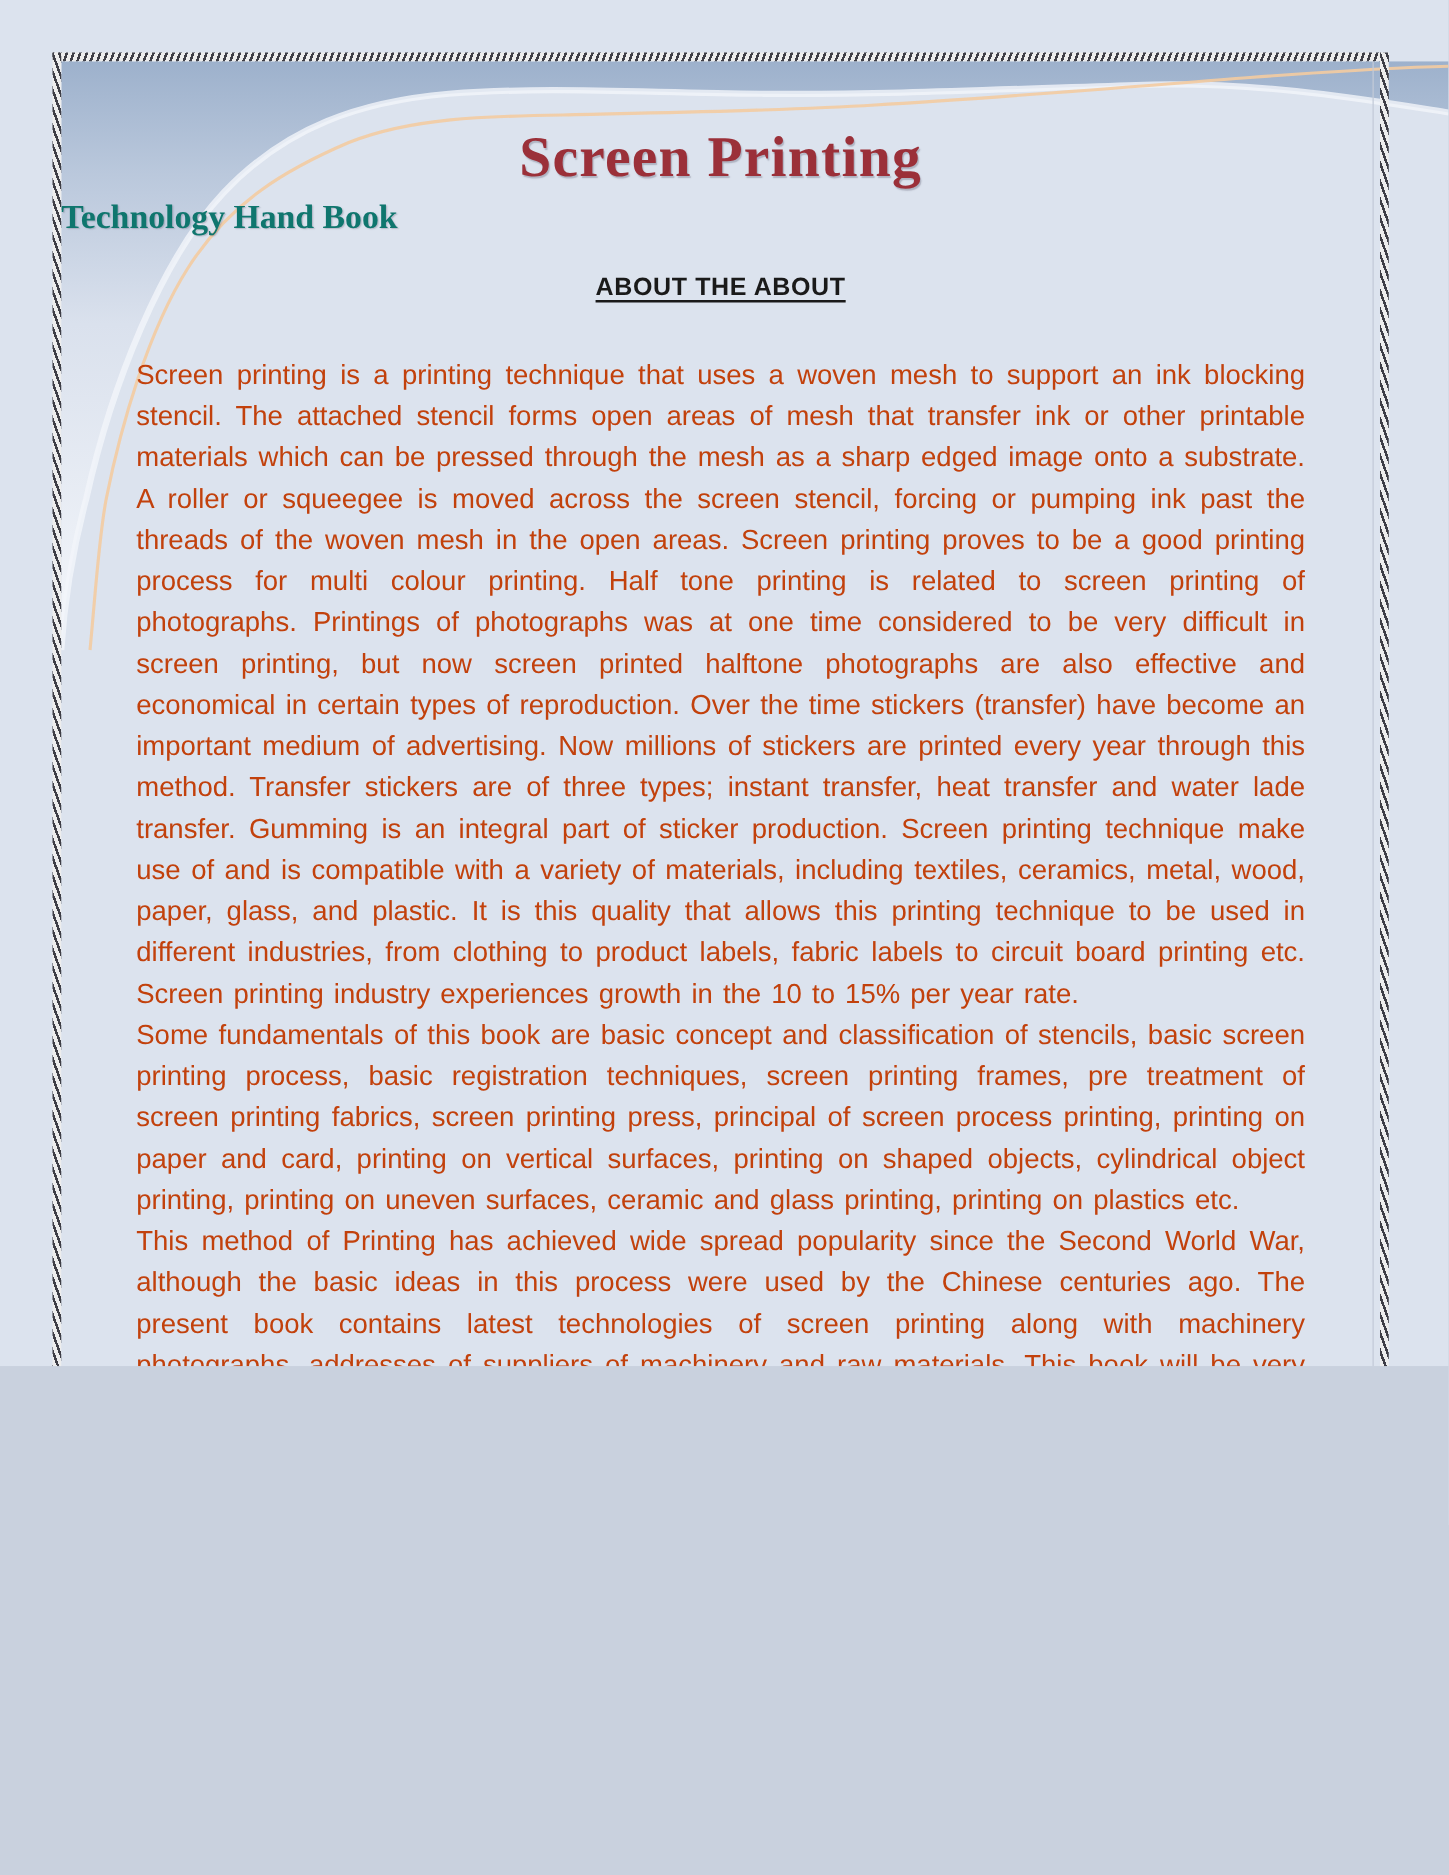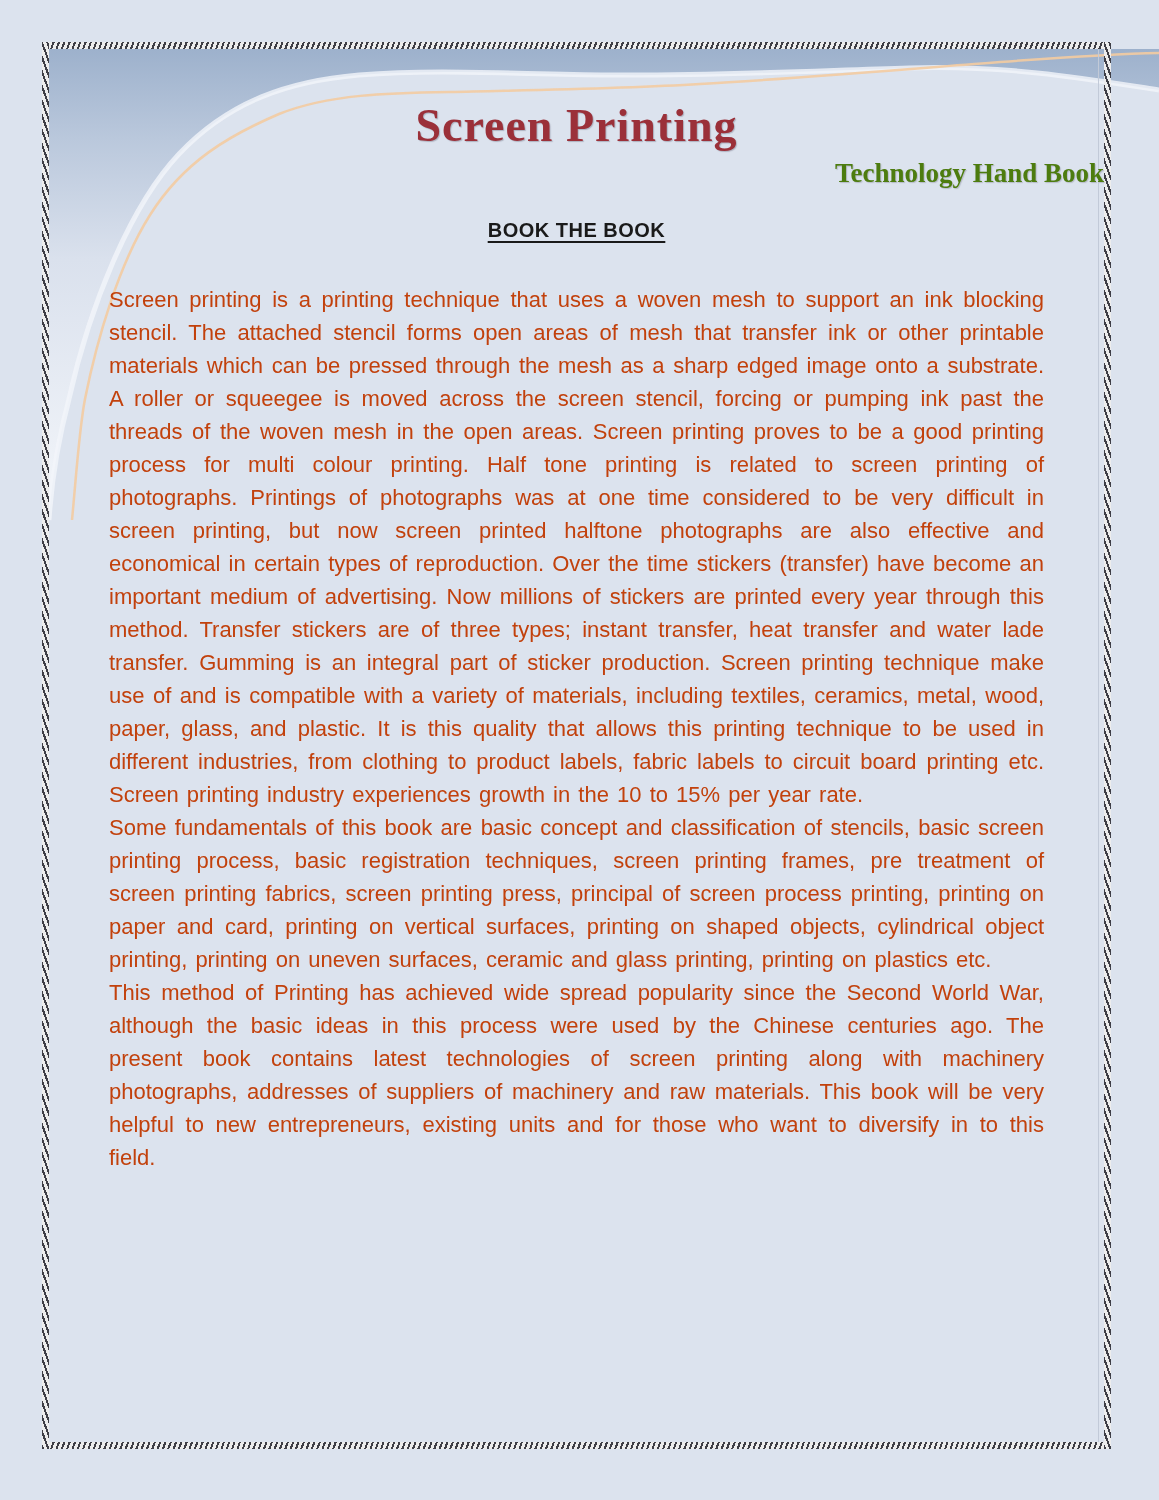--- a/index.html
+++ b/index.html
@@ -5,7 +5,7 @@
   html,body{margin:0;padding:0;background:#c9d1de;}
   .canvas{
     position:relative;
-    width:1159px;height:1500px;
+    width:1159px;height:1093px;
     background:#dce3ee;
     overflow:hidden;
     font-family:"Liberation Sans", sans-serif;

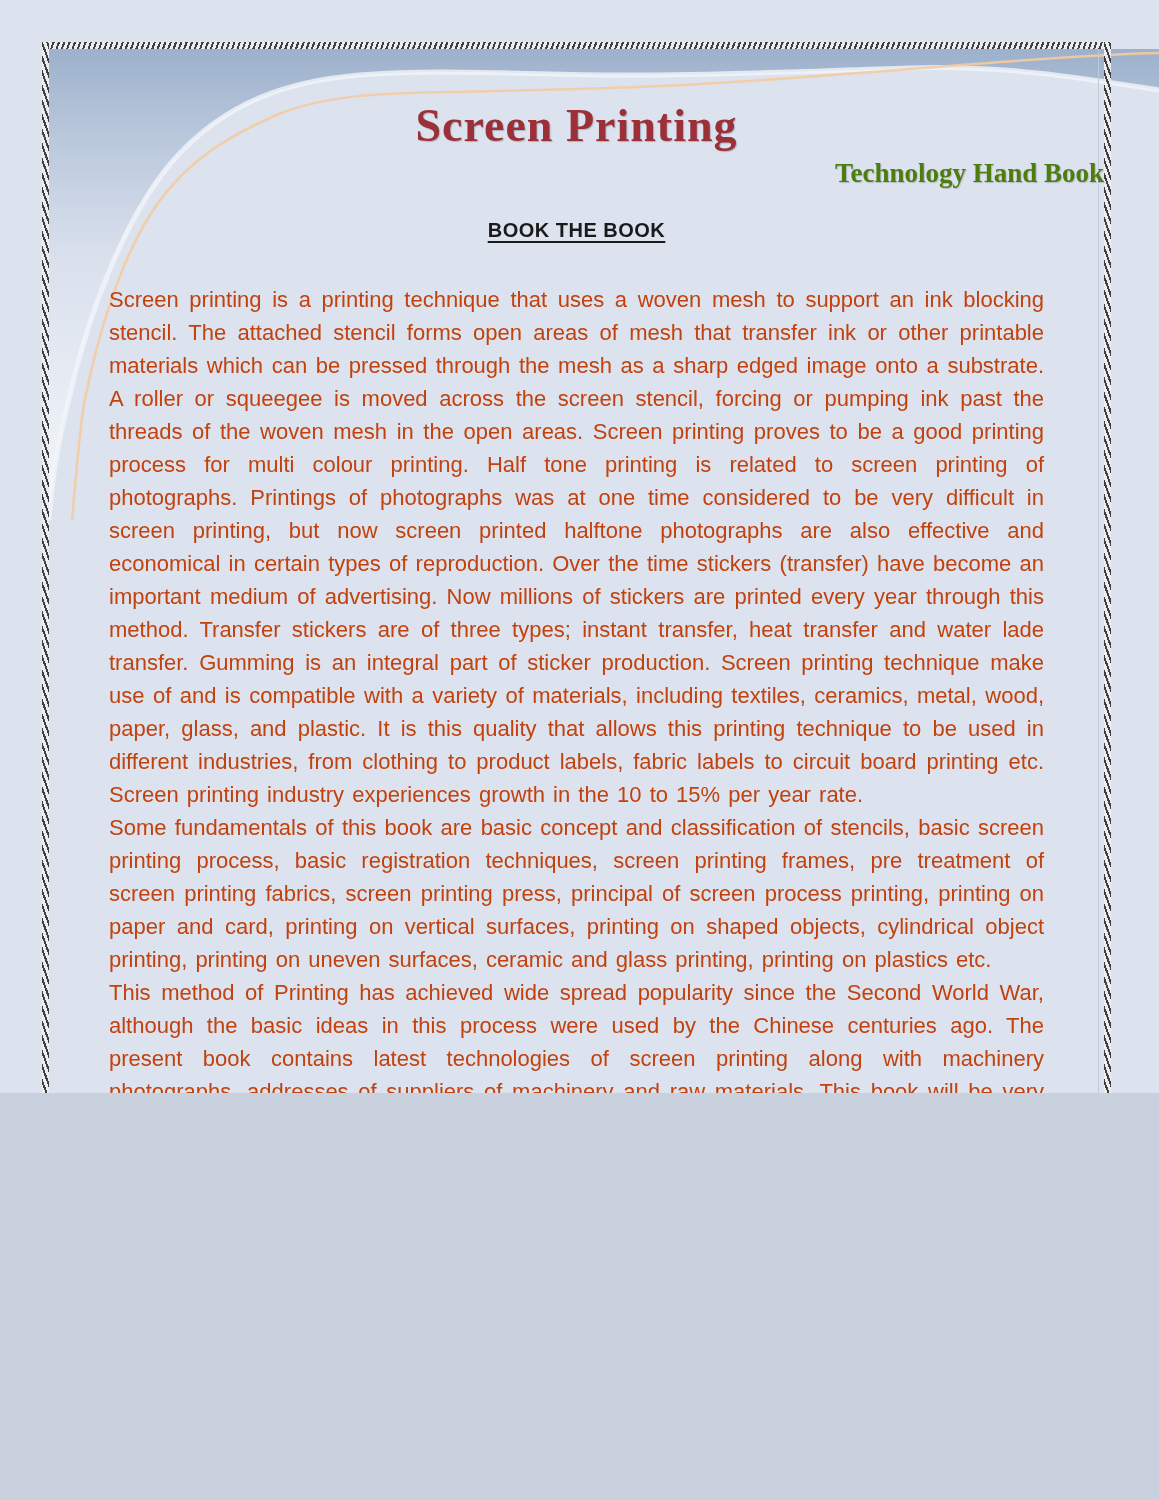--- a/index.html
+++ b/index.html
@@ -38,11 +38,11 @@
   }
   .subtitle{
     margin:8px 0 0 0;
-    text-align:right;
+    text-align:left;
     font-family:"Liberation Serif", serif;
     font-weight:700;
     font-size:27px;line-height:1.05;
-    color:#4d7c0f;
+    color:#0f766e;
     text-shadow:1px 1px 1px rgba(90,90,110,0.3);
   }
   .section-heading{

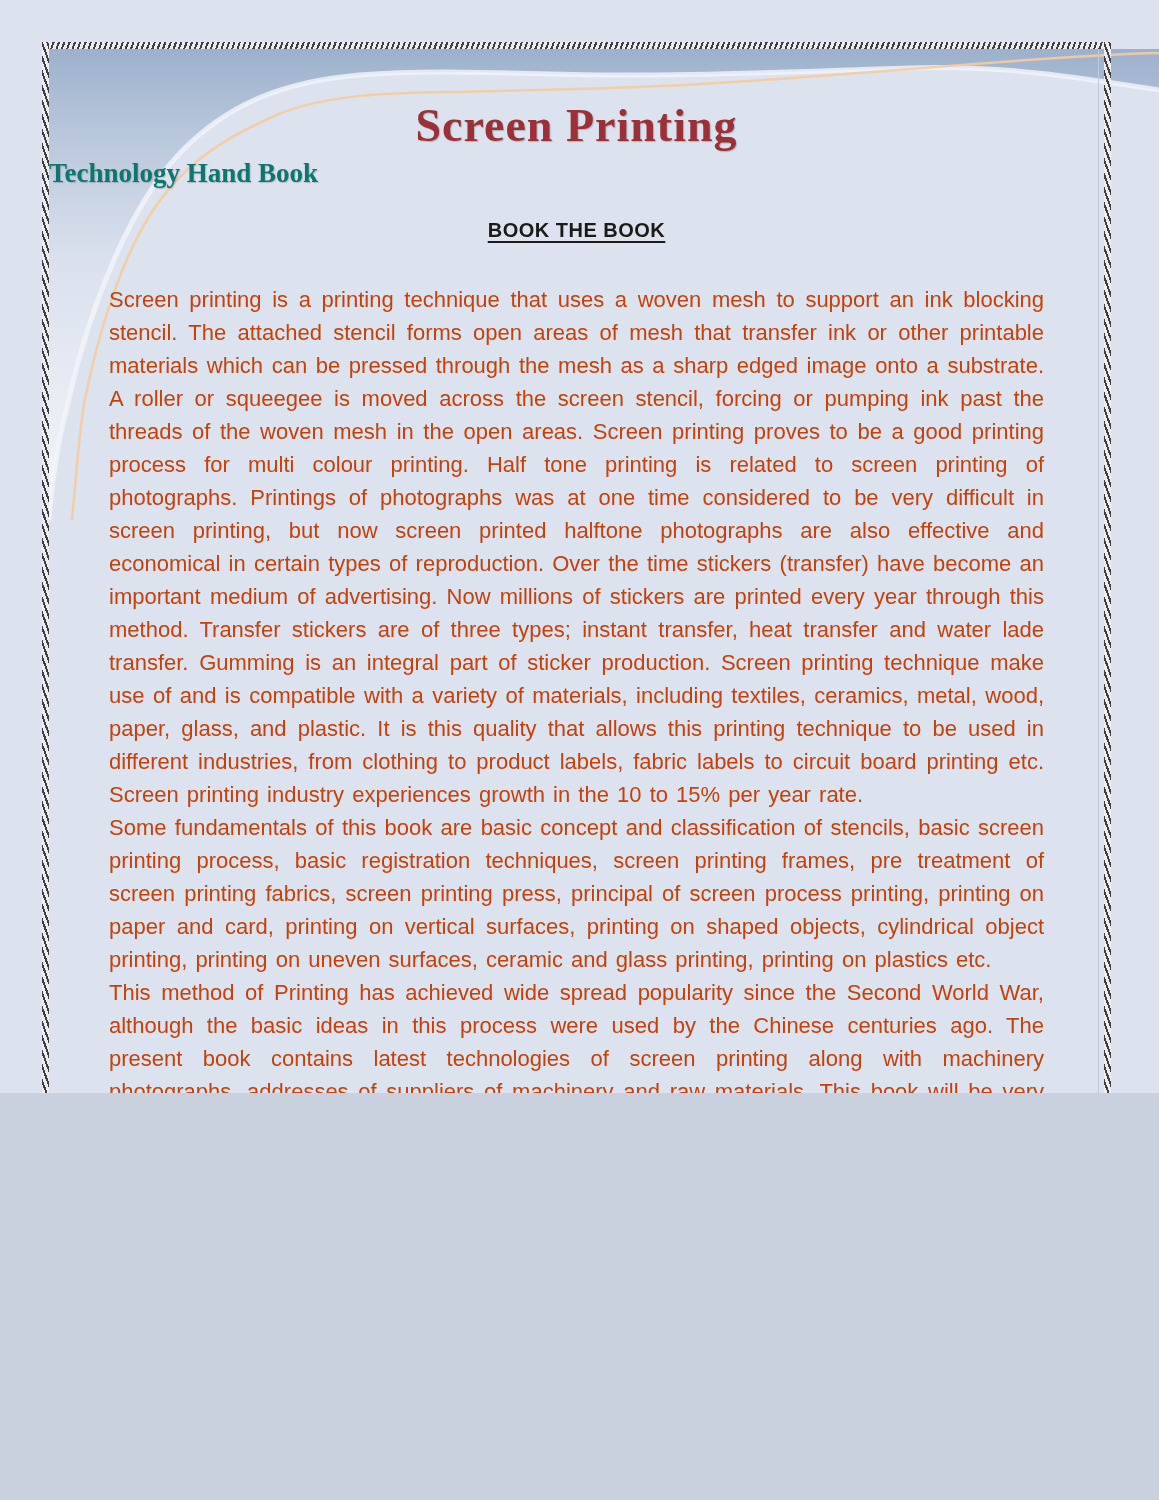--- a/index.html
+++ b/index.html
@@ -95,7 +95,7 @@
   <div class="content">
     <h1 class="title">Screen Printing</h1>
     <h2 class="subtitle">Technology Hand Book</h2>
-    <h3 class="section-heading">BOOK THE BOOK</h3>
+    <h3 class="section-heading">ABOUT THE ABOUT</h3>
     <div class="body-text">
       <p>Screen printing is a printing technique that uses a woven mesh to support an ink blocking stencil. The attached stencil forms open areas of mesh that transfer ink or other printable materials which can be pressed through the mesh as a sharp edged image onto a substrate. A roller or squeegee is moved across the screen stencil, forcing or pumping ink past the threads of the woven mesh in the open areas. Screen printing proves to be a good printing process for multi colour printing. Half tone printing is related to screen printing of photographs. Printings of photographs was at one time considered to be very difficult in screen printing, but now screen printed halftone photographs are also effective and economical in certain types of reproduction. Over the time stickers (transfer) have become an important medium of advertising. Now millions of stickers are printed every year through this method. Transfer stickers are of three types; instant transfer, heat transfer and water lade transfer. Gumming is an integral part of sticker production. Screen printing technique make use of and is compatible with a variety of materials, including textiles, ceramics, metal, wood, paper, glass, and plastic. It is this quality that allows this printing technique to be used in different industries, from clothing to product labels, fabric labels to circuit board printing etc. Screen printing industry experiences growth in the 10 to 15% per year rate.</p>
       <p>Some fundamentals of this book are basic concept and classification of stencils, basic screen printing process, basic registration techniques, screen printing frames, pre treatment of screen printing fabrics, screen printing press, principal of screen process printing, printing on paper and card, printing on vertical surfaces, printing on shaped objects, cylindrical object printing, printing on uneven surfaces, ceramic and glass printing, printing on plastics etc.</p>

